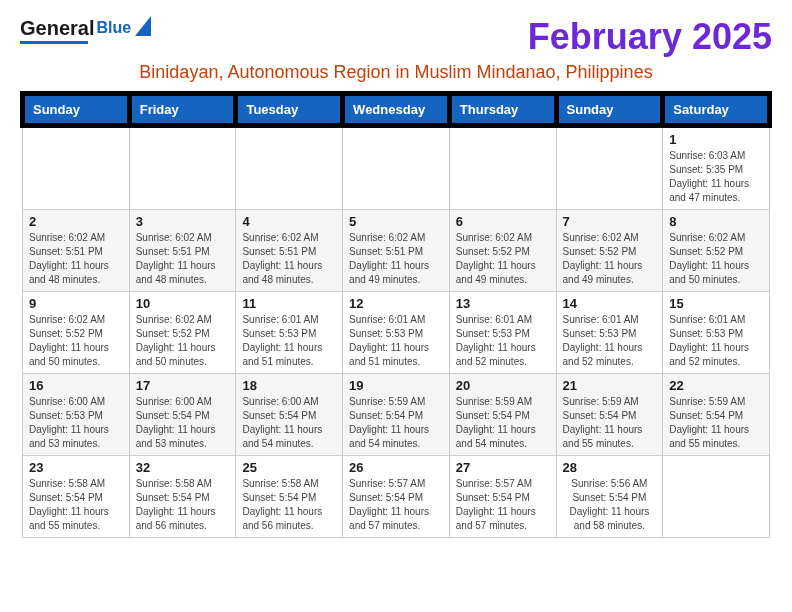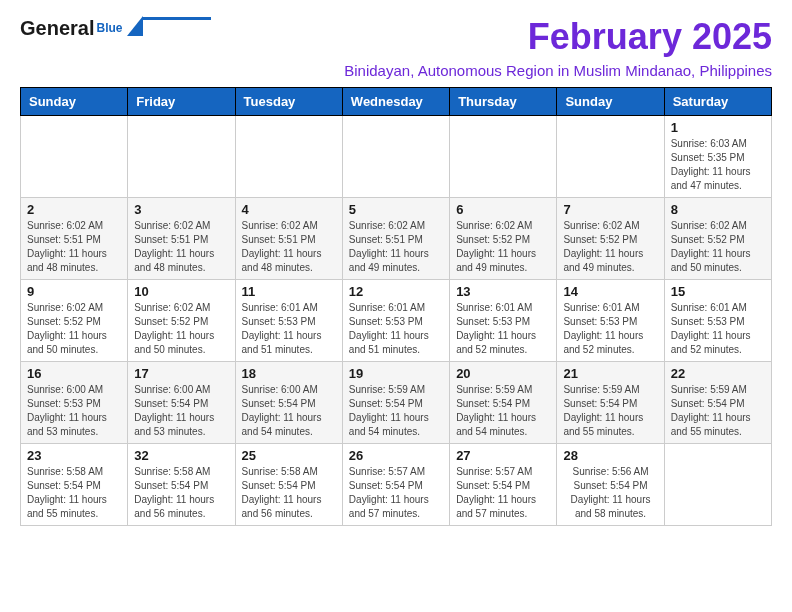--- a/index.html
+++ b/index.html
@@ -6,7 +6,7 @@
     body { font-family: Arial, sans-serif; background: #fff; width: 792px; min-height: 612px; }
     .page { width: 792px; padding: 16px 20px; }
     .header-top { display: flex; align-items: flex-start; justify-content: space-between; margin-bottom: 4px; }
-    .logo { display: flex; flex-direction: row; align-items: flex-start; }
+    .logo { display: flex; flex-direction: column; align-items: flex-start; }
     .month-title { font-size: 36px; font-weight: bold; color: #6d28d9; text-align: right; }
     .subtitle { text-align: right; font-size: 15px; color: #6d28d9; margin-bottom: 8px; }
     .calendar { width: 100%; border-collapse: collapse; }

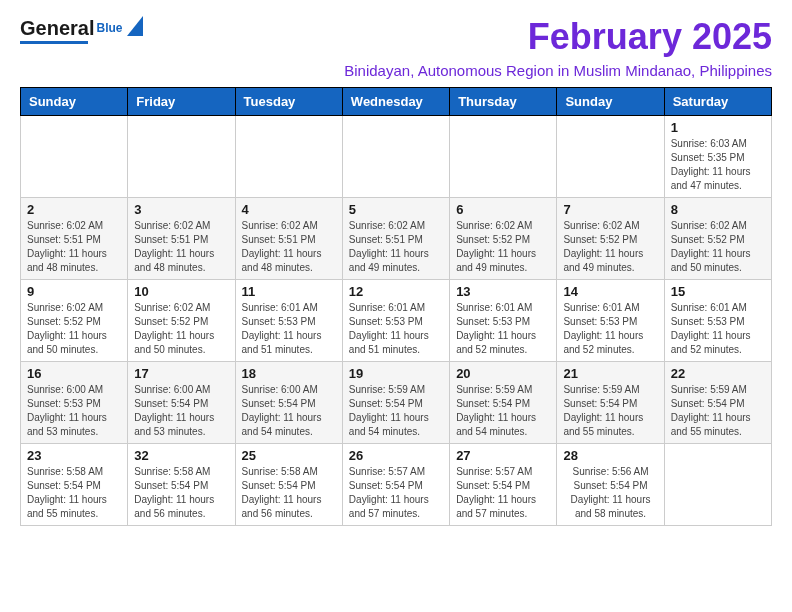--- a/index.html
+++ b/index.html
@@ -27,7 +27,7 @@
     <div class="logo">
       <div class="logo-wrapper">
         <span class="logo-general">General</span>
-          <span style="color:#1565C0;font-size:12px;font-weight:bold;">Blue</span>
+          <span style="color:#1565C0;font-size:16px;font-weight:bold;">Blue</span>
         <span style="display:inline-block;margin-left:2px;vertical-align:middle;">
           <svg width="16" height="20" viewBox="0 0 16 20">
               <polygon points="0,20 16,20 16,0" fill="#1565C0"></polygon>

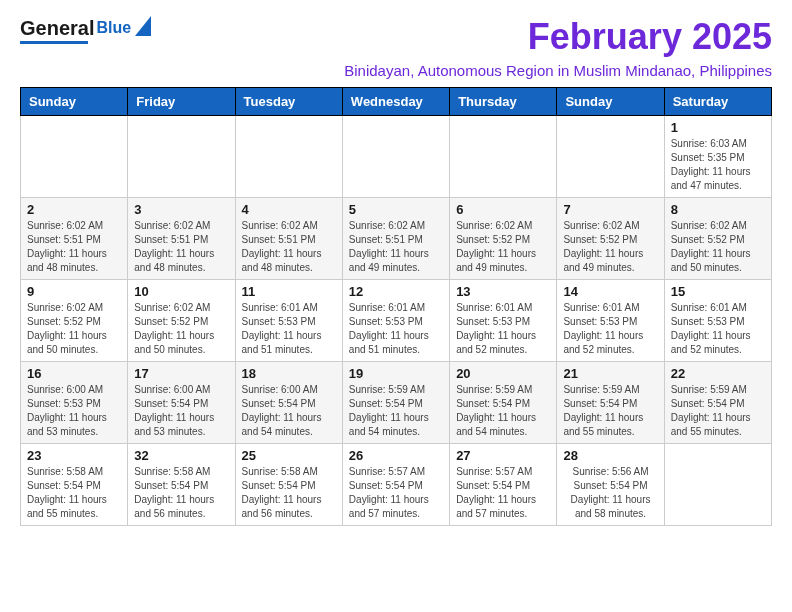--- a/index.html
+++ b/index.html
@@ -8,7 +8,7 @@
     .header-top { display: flex; align-items: flex-start; justify-content: space-between; margin-bottom: 4px; }
     .logo { display: flex; flex-direction: column; align-items: flex-start; }
     .month-title { font-size: 36px; font-weight: bold; color: #6d28d9; text-align: right; }
-    .subtitle { text-align: right; font-size: 15px; color: #6d28d9; margin-bottom: 8px; }
+    .subtitle { text-align: center; font-size: 18px; color: #c2410c; margin-bottom: 8px; }
     .calendar { width: 100%; border-collapse: collapse; }
     .calendar th { background: #1565C0; color: #fff; text-align: left; padding: 6px 8px; font-size: 13px; font-weight: bold; border: 1px solid #000000; }
     .calendar td { border: 1px solid #ccc; vertical-align: top; padding: 4px 6px; width: calc(100%/7); min-height: 80px; font-size: 10.5px; color: #333; background: #fff; }

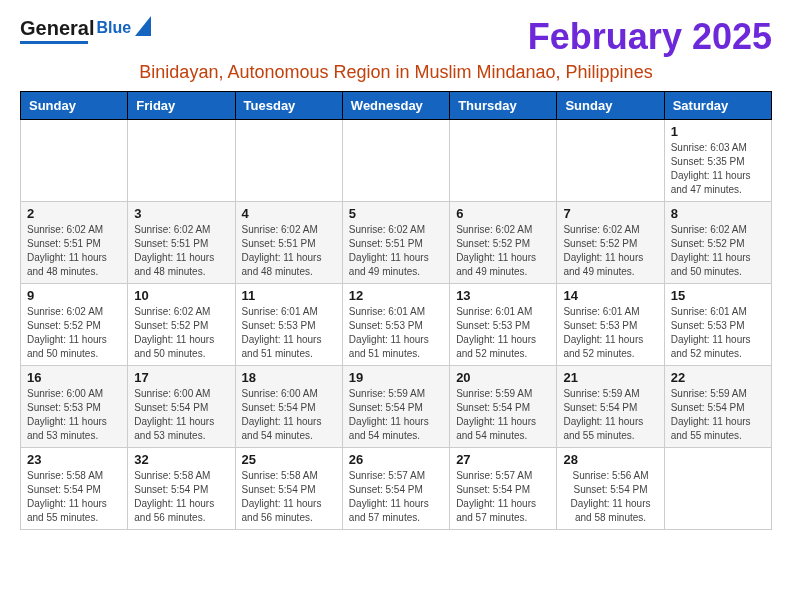--- a/index.html
+++ b/index.html
@@ -10,7 +10,7 @@
     .month-title { font-size: 36px; font-weight: bold; color: #6d28d9; text-align: right; }
     .subtitle { text-align: center; font-size: 18px; color: #c2410c; margin-bottom: 8px; }
     .calendar { width: 100%; border-collapse: collapse; }
-    .calendar th { background: #1565C0; color: #fff; text-align: left; padding: 6px 8px; font-size: 13px; font-weight: bold; border: 1px solid #000000; }
+    .calendar th { background: #1565C0; color: #fff; text-align: left; padding: 6px 8px; font-size: 13px; font-weight: bold; border: 5px solid #000000; }
     .calendar td { border: 1px solid #ccc; vertical-align: top; padding: 4px 6px; width: calc(100%/7); min-height: 80px; font-size: 10.5px; color: #333; background: #fff; }
     .calendar tr:nth-child(even) td { background: #f5f5f5; }
     .day-num { font-size: 13px; font-weight: bold; color: #1a1a1a; display: block; margin-bottom: 2px; }

